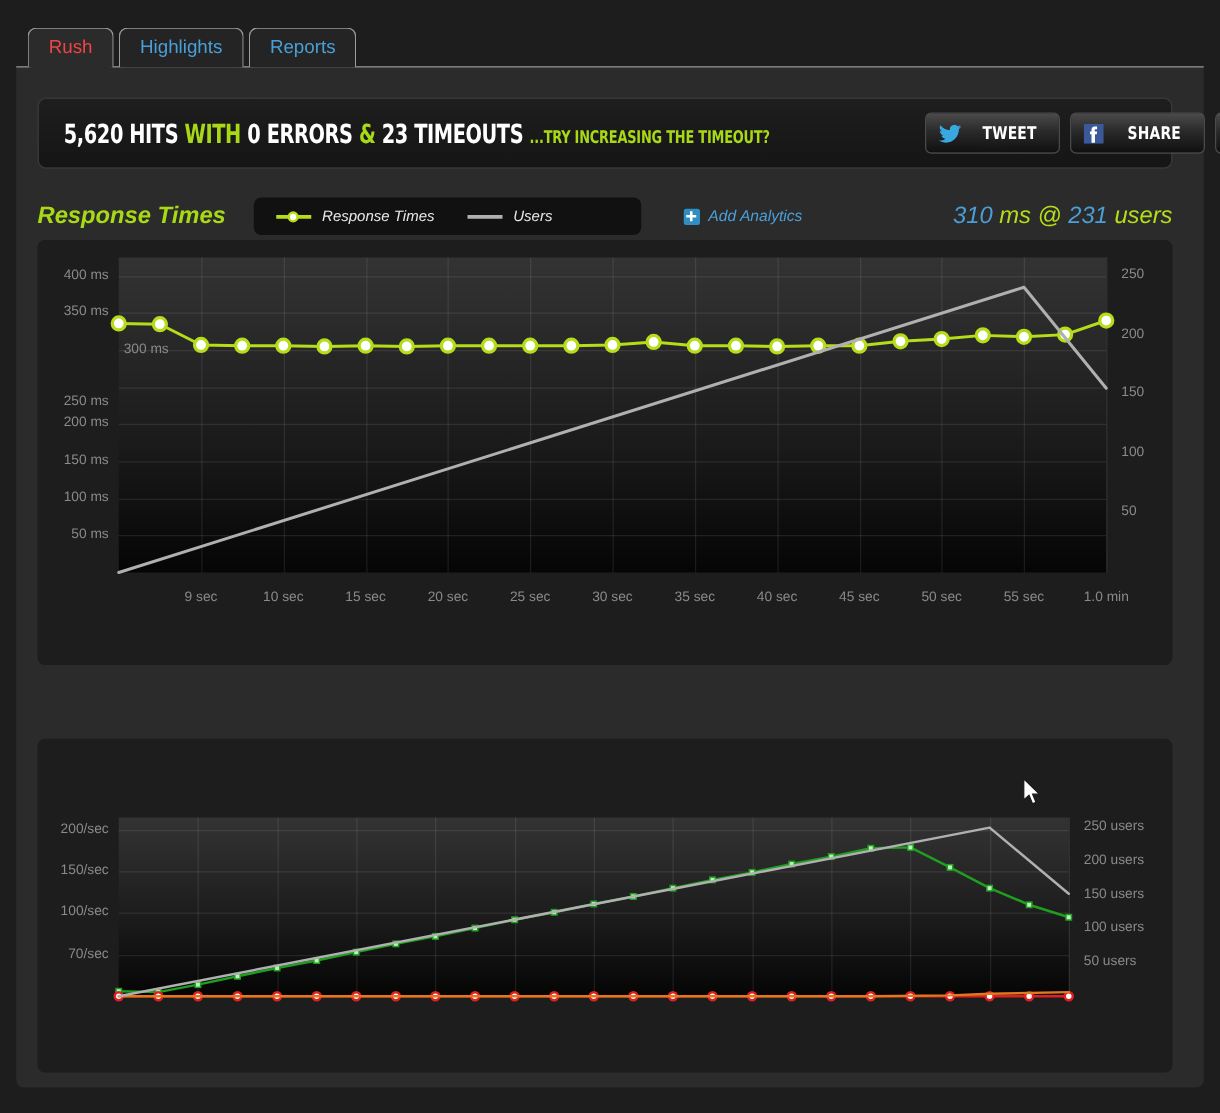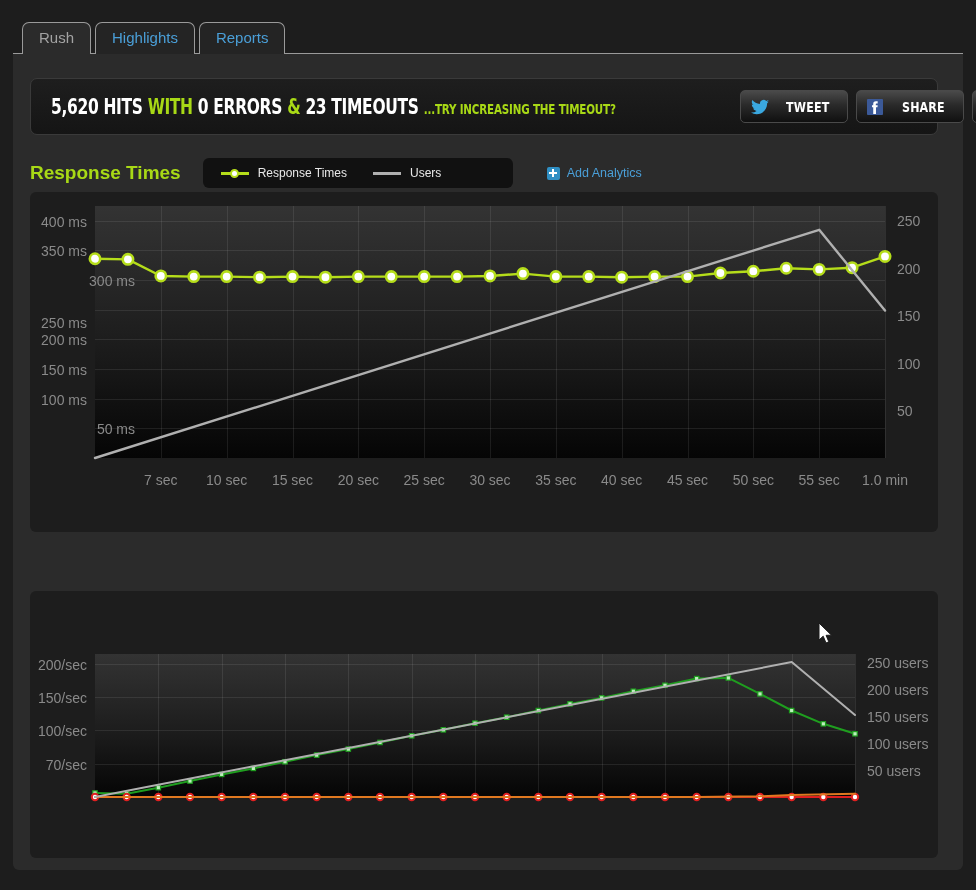--- a/index.html
+++ b/index.html
@@ -43,7 +43,7 @@
   }
   .tab.active {
     background: #2b2b2b;
-    color: #a3a3a3;
+    color: #ef4444;
     position: relative;
     z-index: 3;
   }

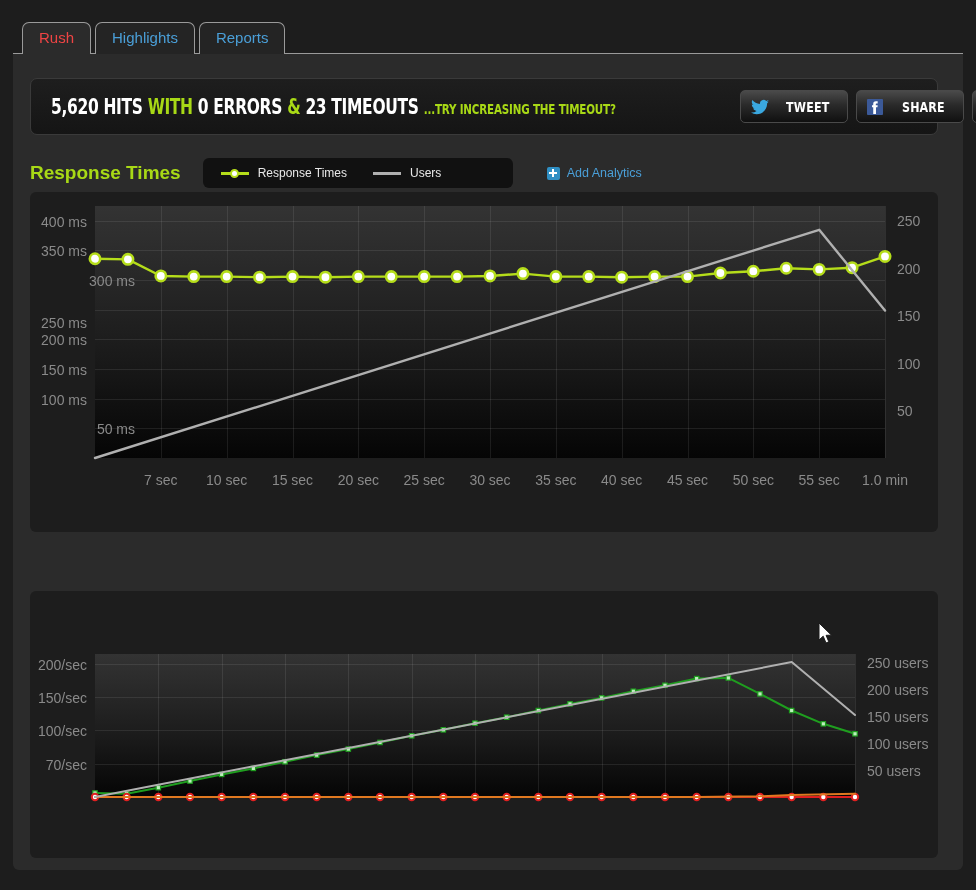--- a/index.html
+++ b/index.html
@@ -143,6 +143,7 @@
     height: 30px;
     display: flex;
     align-items: center;
+    font-style: italic;
   }
   .sec-title {
     font-size: 19px;

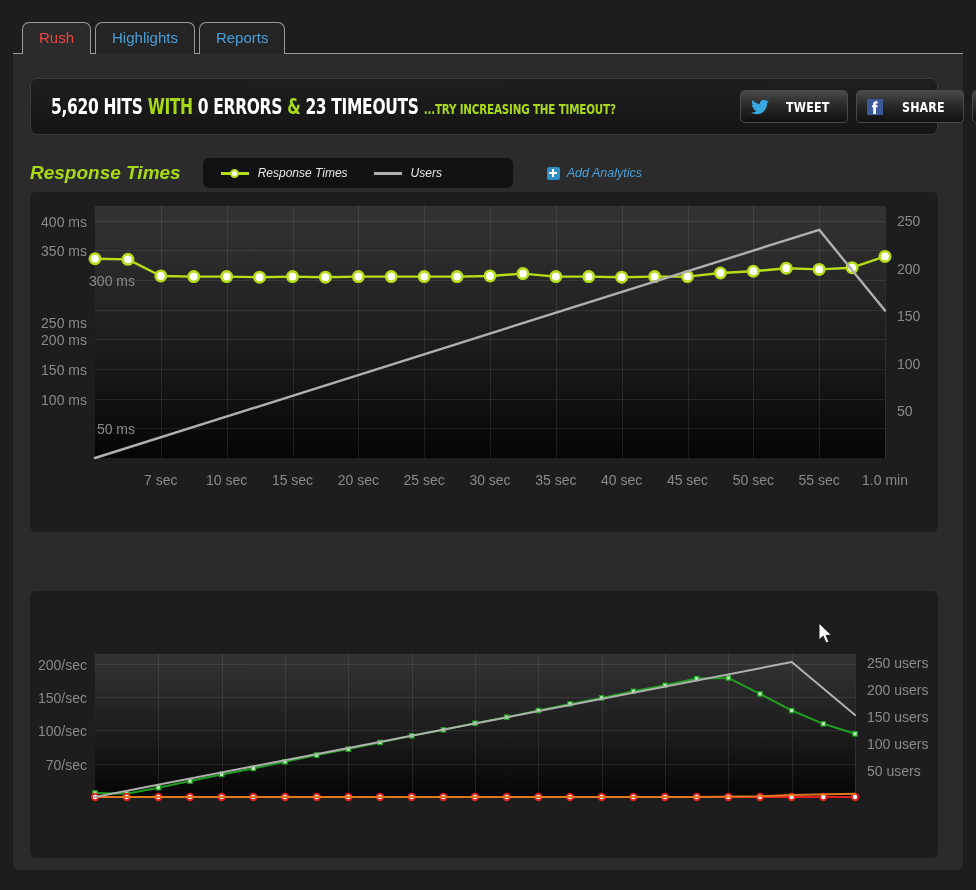--- a/index.html
+++ b/index.html
@@ -310,6 +310,13 @@
       <div class="add-analytics">
         <span class="plusbox"></span>
         <span class="lbl">Add Analytics</span>
+      </div>
+      <div class="sec-stat">
+        <span class="c-blue">310</span>
+        <span class="c-lime">ms</span>
+        <span class="c-lime">@</span>
+        <span class="c-blue">231</span>
+        <span class="c-lime">users</span>
       </div>
     </div>
 

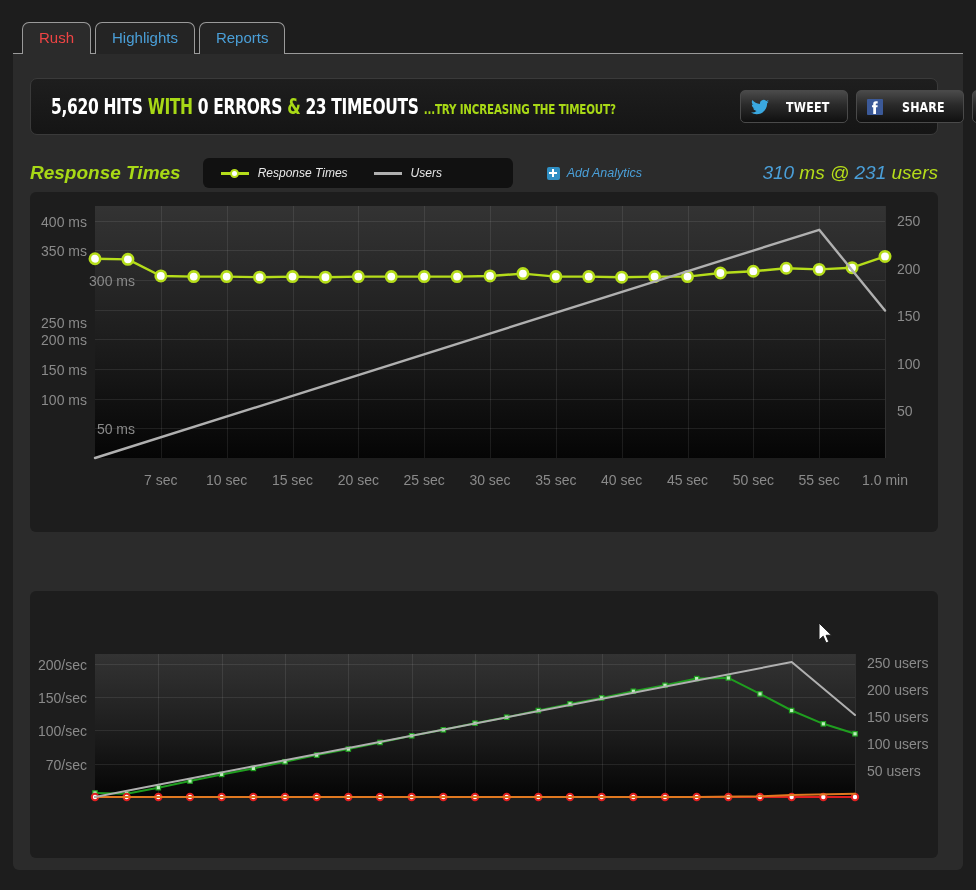--- a/index.html
+++ b/index.html
@@ -223,7 +223,7 @@
 
   .ylabel, .xlabel {
     position: absolute;
-    font-size: 14px;
+    font-size: 11px;
     color: #8a8a8a;
     white-space: nowrap;
   }

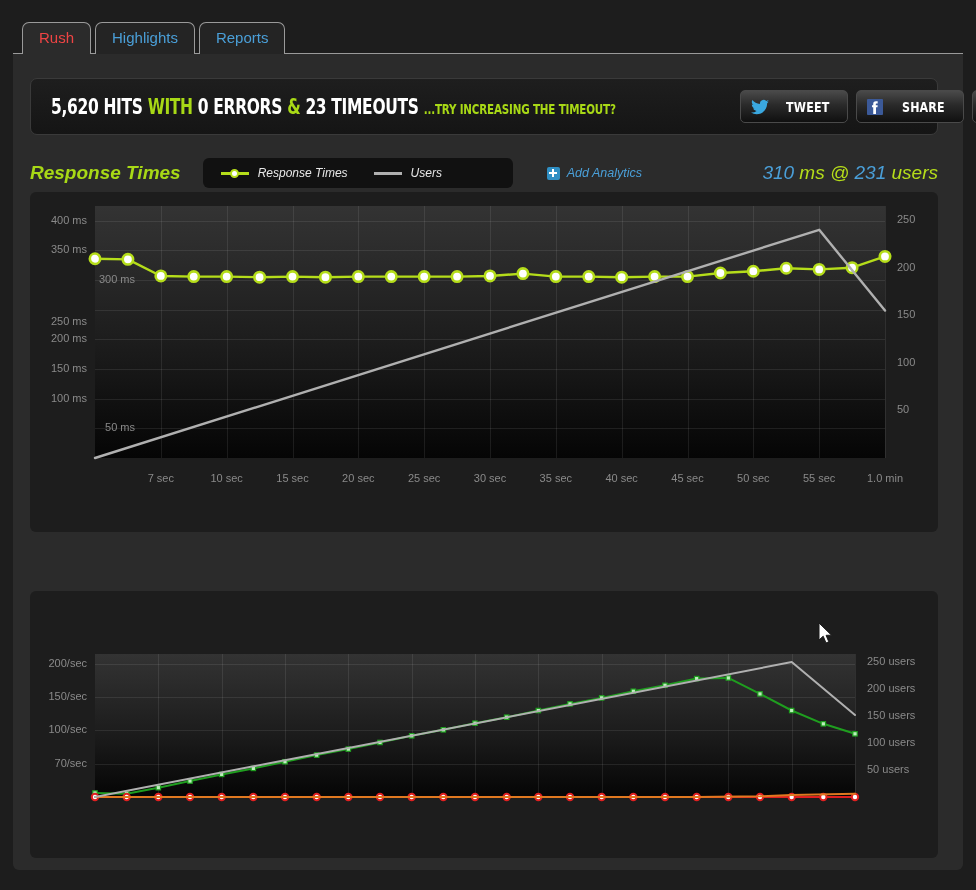--- a/index.html
+++ b/index.html
@@ -379,7 +379,7 @@
         <div class="ylabel left" style="left: 0px; width: 57px; top: 140.412px;">200 ms</div>
         <div class="ylabel left" style="left: 0px; width: 57px; top: 170.059px;">150 ms</div>
         <div class="ylabel left" style="left: 0px; width: 57px; top: 199.706px;">100 ms</div>
-        <div class="ylabel left" style="left: 0px; width: 57px; top: 229.353px; padding-left: 48px;">50 ms</div>
+        <div class="ylabel left" style="left: 0px; width: 57px; top: 229.353px;">50 ms</div>
         <div class="ylabel right" style="left: 867px; top: 21.2642px;">250</div>
         <div class="ylabel right" style="left: 867px; top: 68.8113px;">200</div>
         <div class="ylabel right" style="left: 867px; top: 116.358px;">150</div>

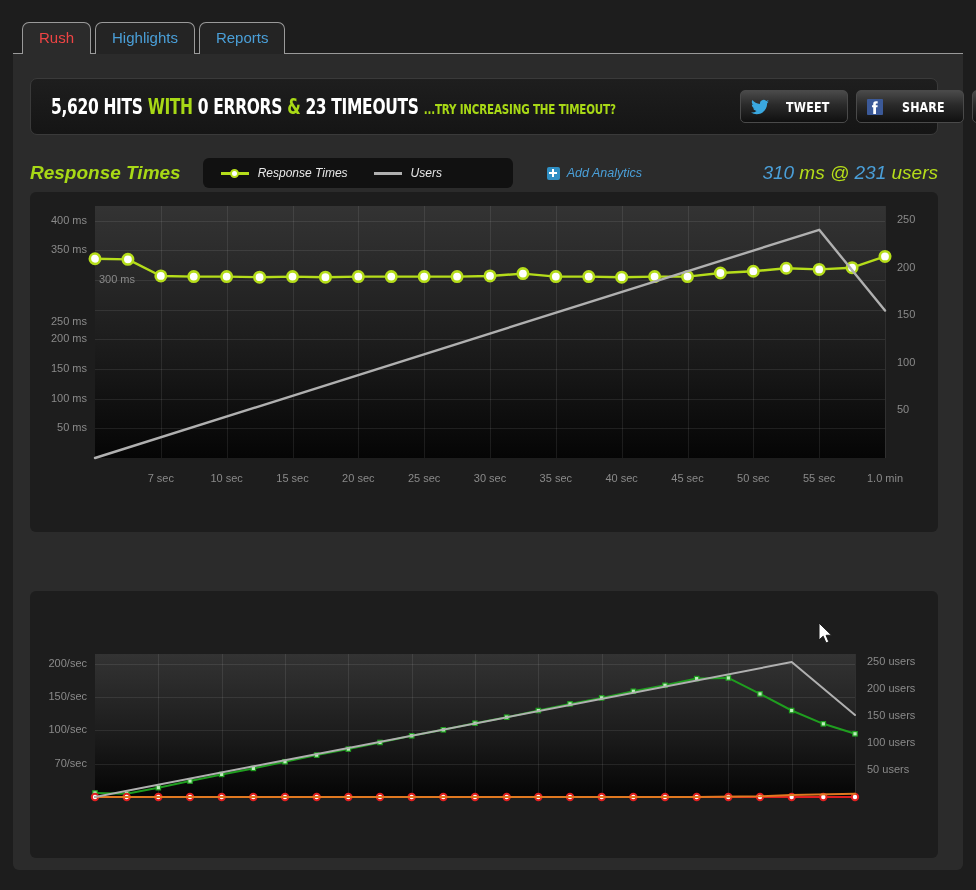--- a/index.html
+++ b/index.html
@@ -385,7 +385,7 @@
         <div class="ylabel right" style="left: 867px; top: 116.358px;">150</div>
         <div class="ylabel right" style="left: 867px; top: 163.906px;">100</div>
         <div class="ylabel right" style="left: 867px; top: 211.453px;">50</div>
-        <div class="xlabel" style="left: 90.8333px; width: 80px; top: 280px;">7 sec</div>
+        <div class="xlabel" style="left: 90.8333px; width: 80px; top: 280px;">9 sec</div>
         <div class="xlabel" style="left: 156.667px; width: 80px; top: 280px;">10 sec</div>
         <div class="xlabel" style="left: 222.5px; width: 80px; top: 280px;">15 sec</div>
         <div class="xlabel" style="left: 288.333px; width: 80px; top: 280px;">20 sec</div>

